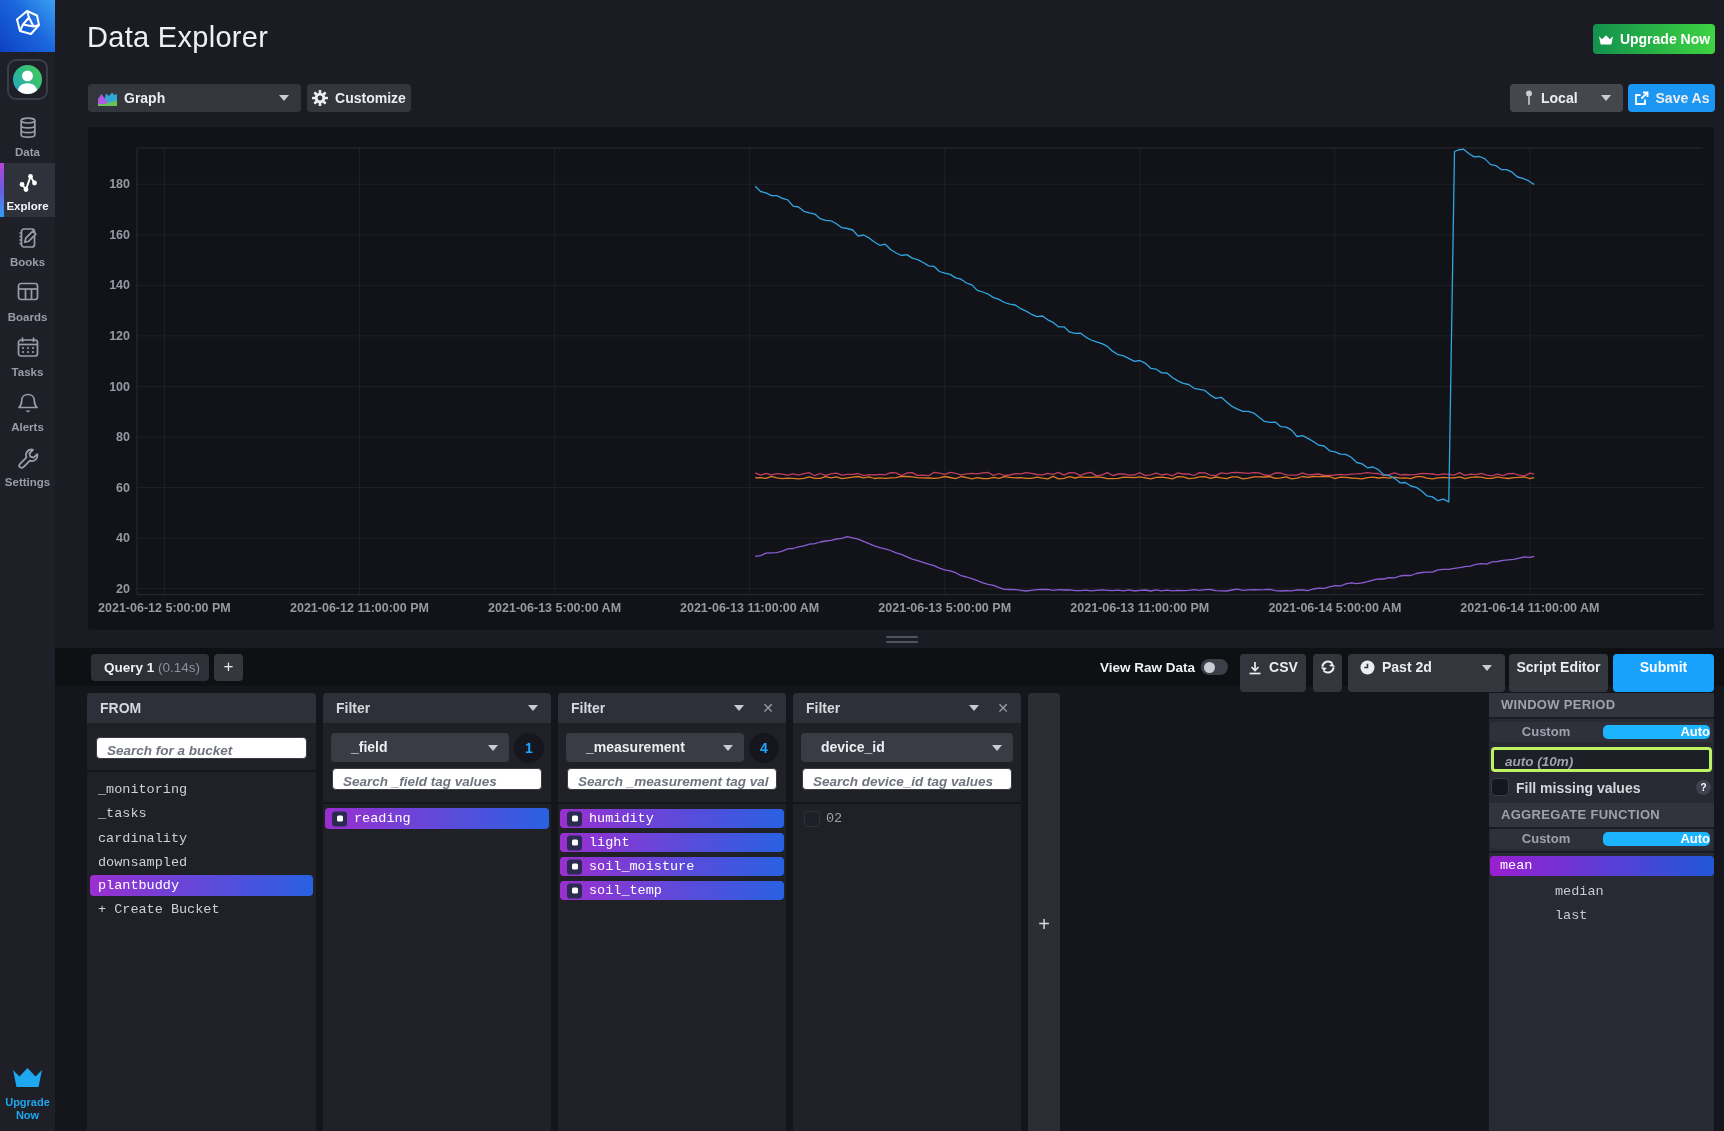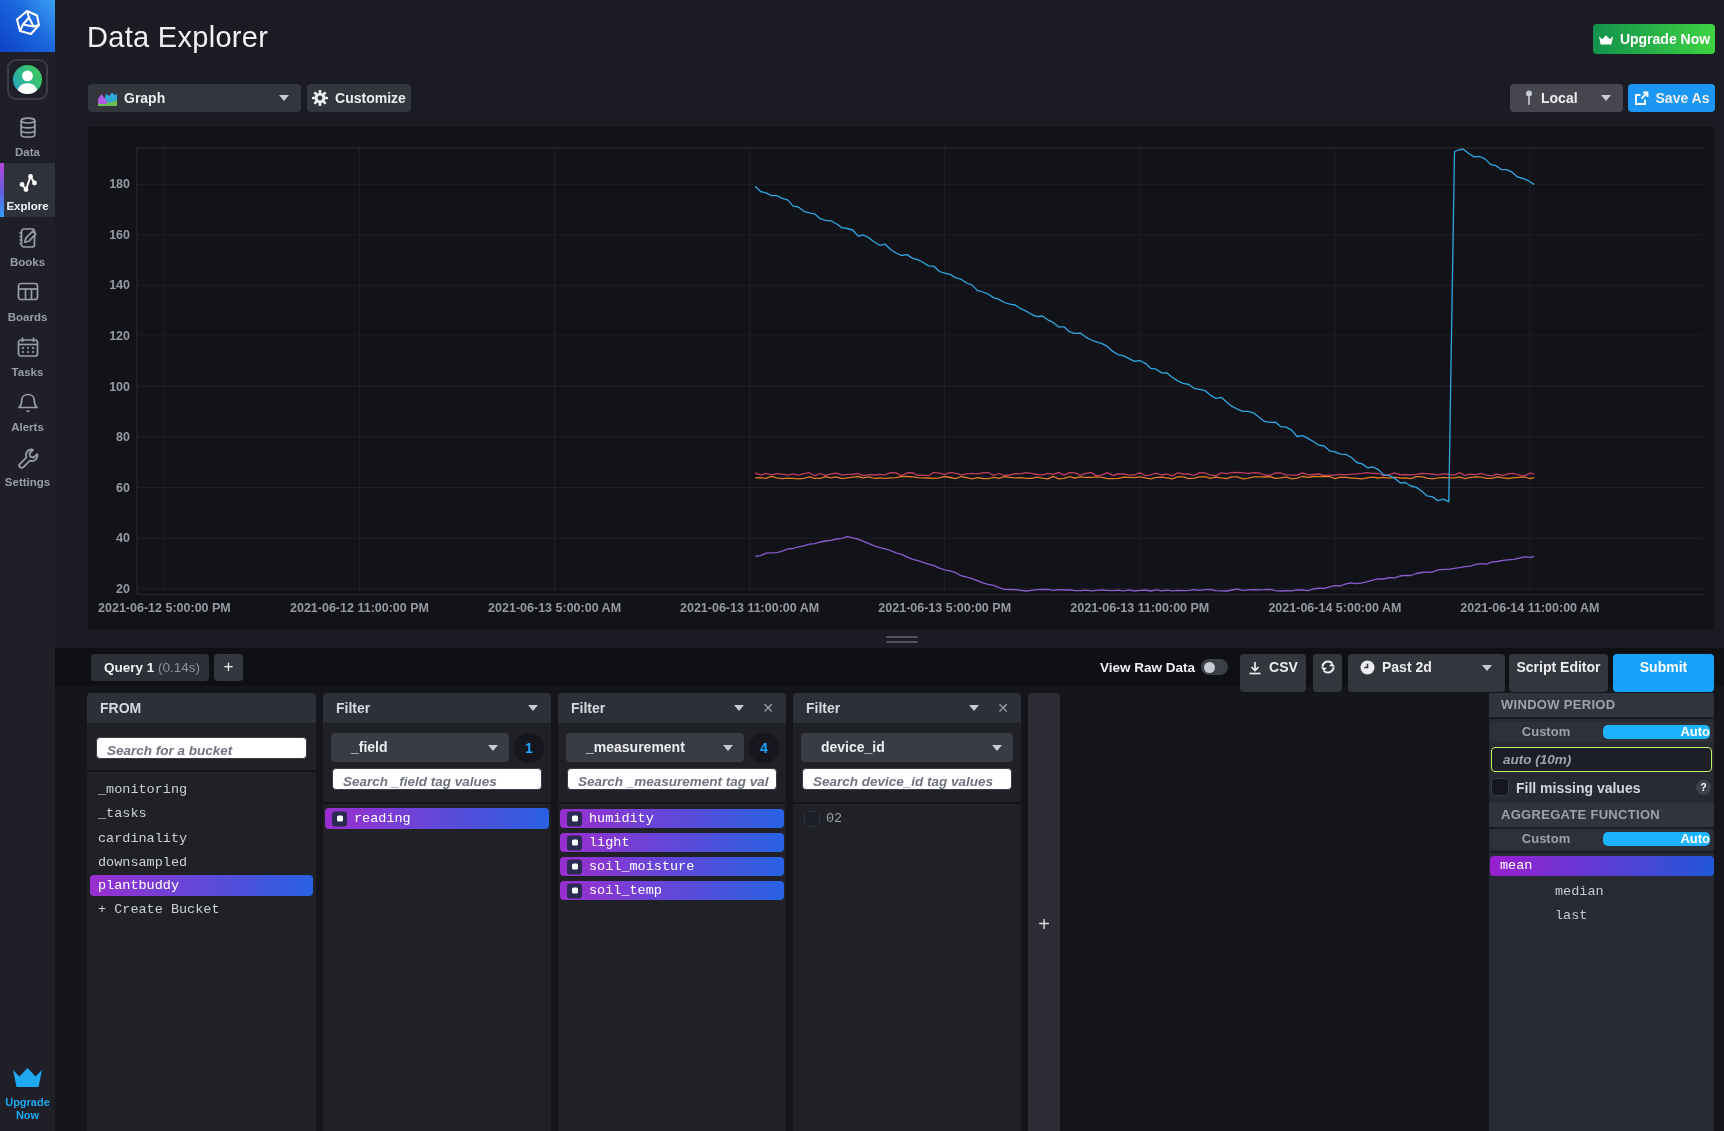--- a/index.html
+++ b/index.html
@@ -79,7 +79,7 @@
 .segc { position:absolute; left:1px; width:223px; height:20px; background:#2e303a; border-radius:4px; }
 .segc .cust { position:absolute; left:0; width:112px; text-align:center; color:#9fa2ad; font-size:13px; font-weight:700; line-height:20px; }
 .segc .auto { position:absolute; left:113px; top:3px; width:107px; height:14px; background:#1db4ff; border-radius:5px; color:#fff; font-size:13px; font-weight:700; line-height:14px; text-align:right; }
-#wpinput { position:absolute; left:1491px; top:747px; width:221px; height:25px; background:#1d1f26; border:1px solid #bef264; border-radius:4px; color:#9fa2ad; font-size:13.5px; font-style:italic; font-weight:700; line-height:23px; padding-left:11px; }
+#wpinput { position:absolute; left:1491px; top:747px; width:221px; height:25px; background:#1d1f26; border:3px solid #bef264; border-radius:4px; color:#9fa2ad; font-size:13.5px; font-style:italic; font-weight:700; line-height:23px; padding-left:11px; }
 #fillrow { position:absolute; left:1491px; top:778px; width:221px; height:20px; }
 #fillrow .cb { position:absolute; left:0; top:0; width:18px; height:18px; background:#16171e; border:1px solid #3a3c45; border-radius:4px; }
 #fillrow .lb { position:absolute; left:25px; top:2px; color:#d4d6dc; font-size:14px; font-weight:700; }

